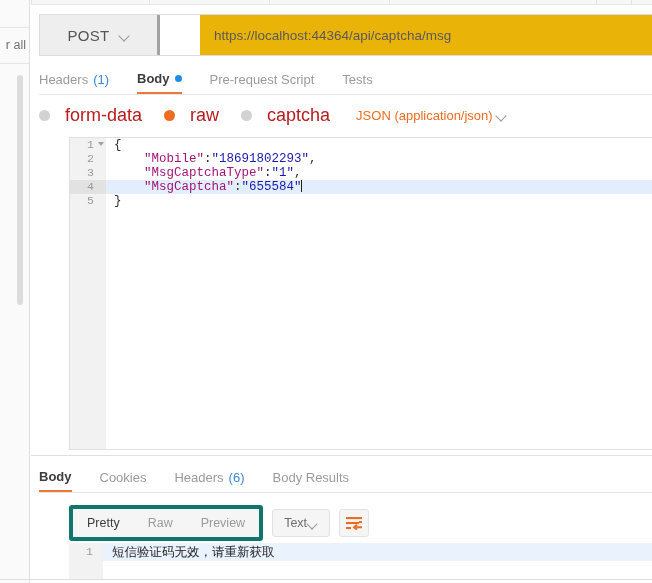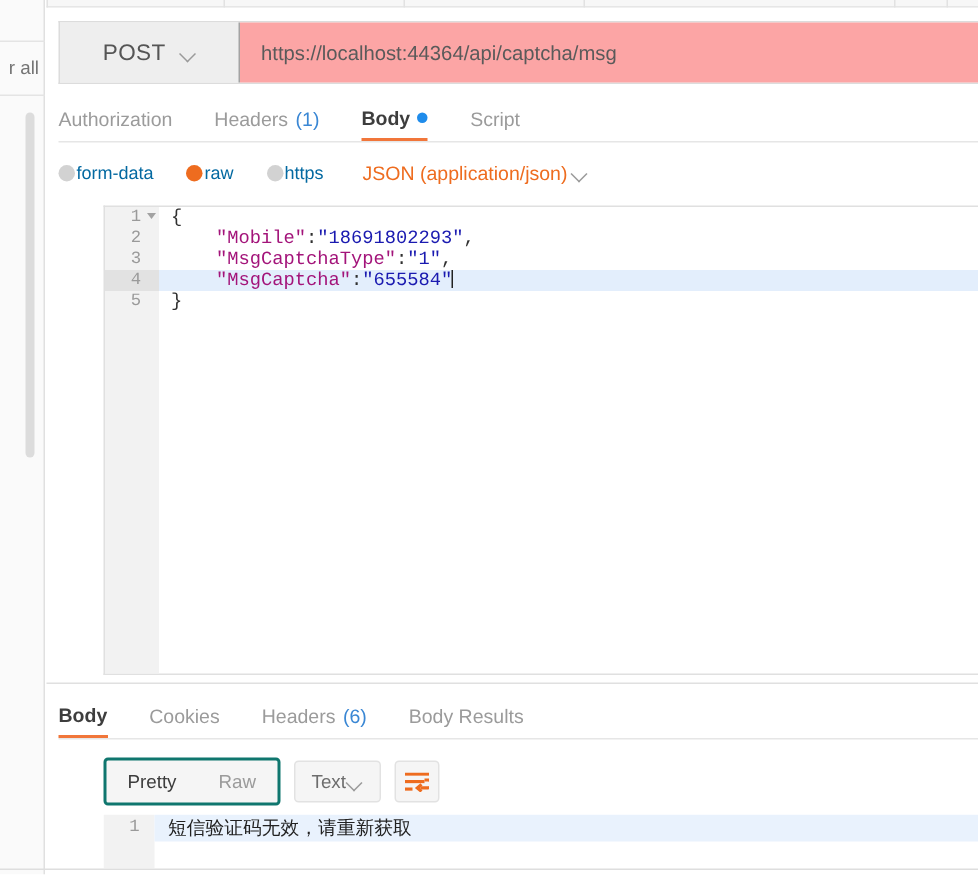--- a/index.html
+++ b/index.html
@@ -102,7 +102,7 @@
   #method-select {
     width: 120px;
     background: #eeeeee;
-    border-right: 1px solid #a3a3a3;
+    border-right: 3px solid #a3a3a3;
     display: flex;
     align-items: center;
     justify-content: center;

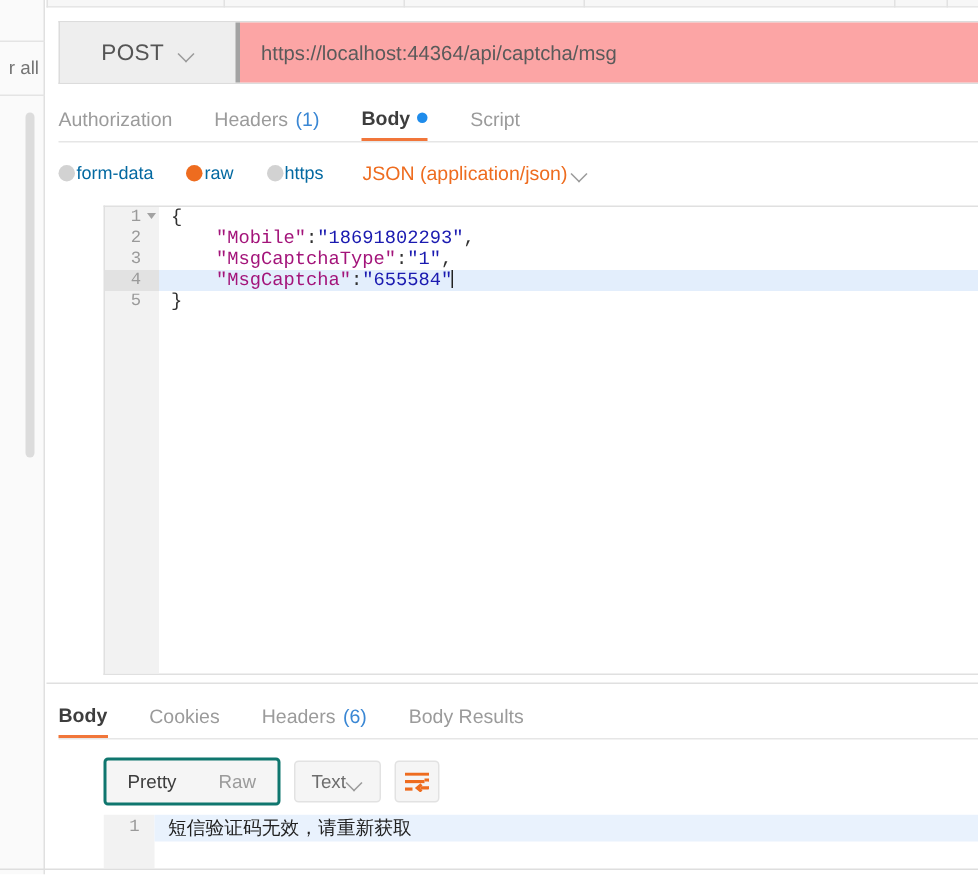--- a/index.html
+++ b/index.html
@@ -136,10 +136,11 @@
     padding-left: 14px;
     font-size: 13.5px;
     color: #5a5a5a;
-    background: #fca5a5;
+    background: #eab308;
     cursor: text;
     overflow: hidden;
     white-space: nowrap;
+    margin-left: 40px;
   }
 
   

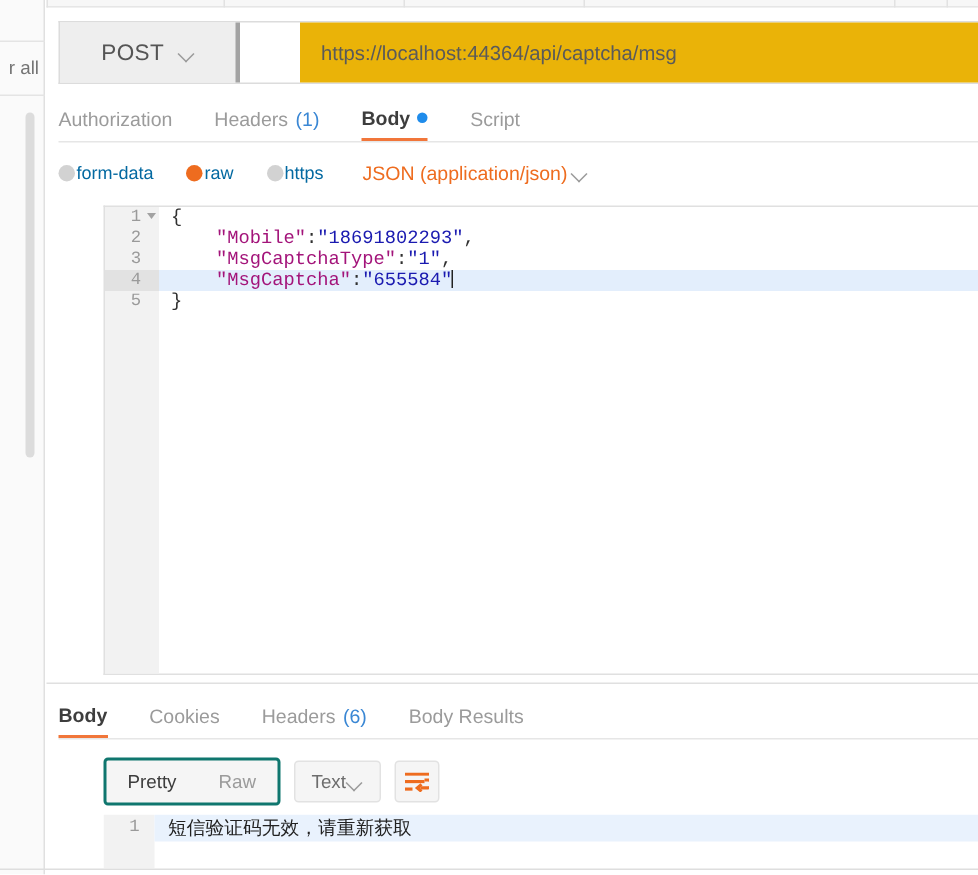--- a/index.html
+++ b/index.html
@@ -419,9 +419,6 @@
 
   <div id="req-tabs">
     <div class="rtab">
-      <span>Authorization</span>
-    </div>
-    <div class="rtab">
       <span>Headers</span>
       <span class="rtab-count">(1)</span>
     </div>

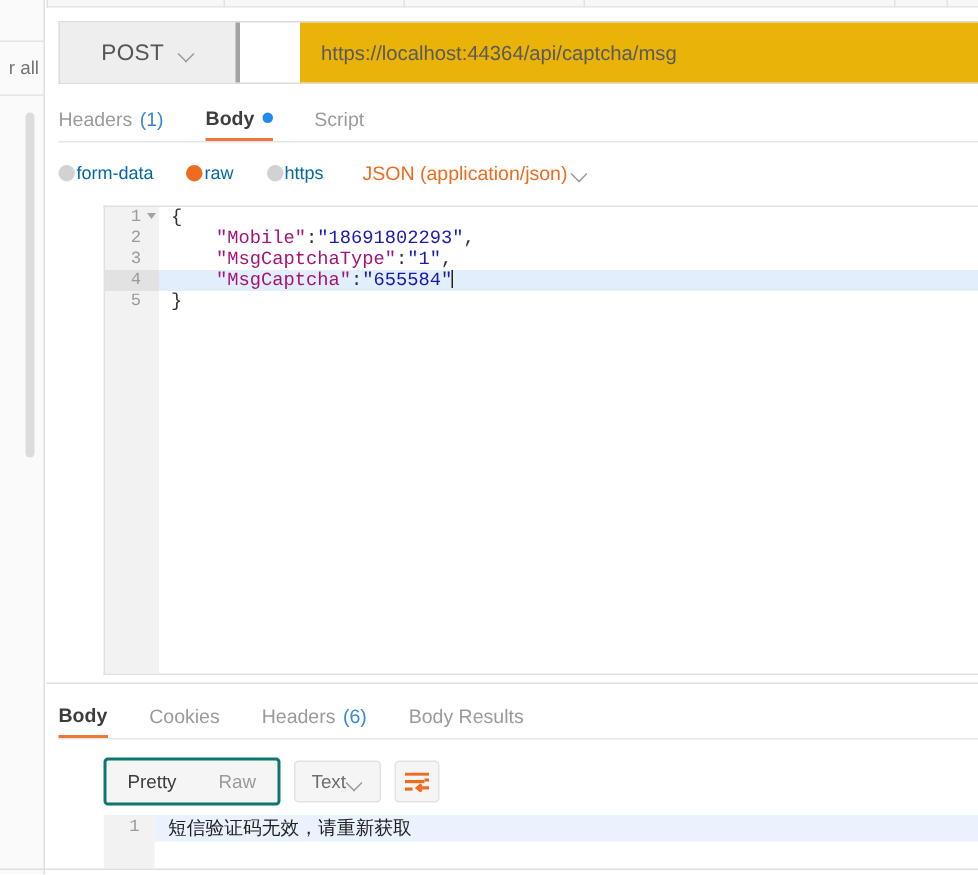--- a/index.html
+++ b/index.html
@@ -427,6 +427,9 @@
       <span class="blue-dot"></span>
     </div>
     <div class="rtab">
+      <span>Pre-request Script</span>
+    </div>
+    <div class="rtab">
       <span>Script</span>
     </div>
   </div>

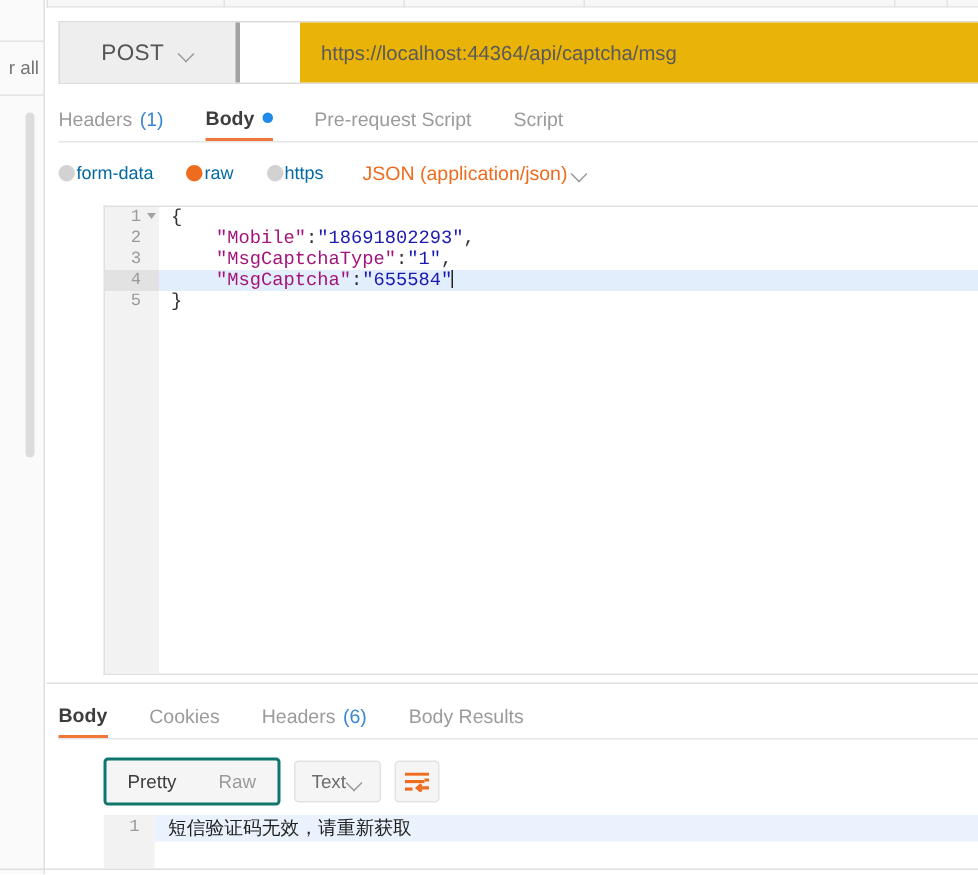--- a/index.html
+++ b/index.html
@@ -430,7 +430,7 @@
       <span>Pre-request Script</span>
     </div>
     <div class="rtab">
-      <span>Script</span>
+      <span>Tests</span>
     </div>
   </div>
 

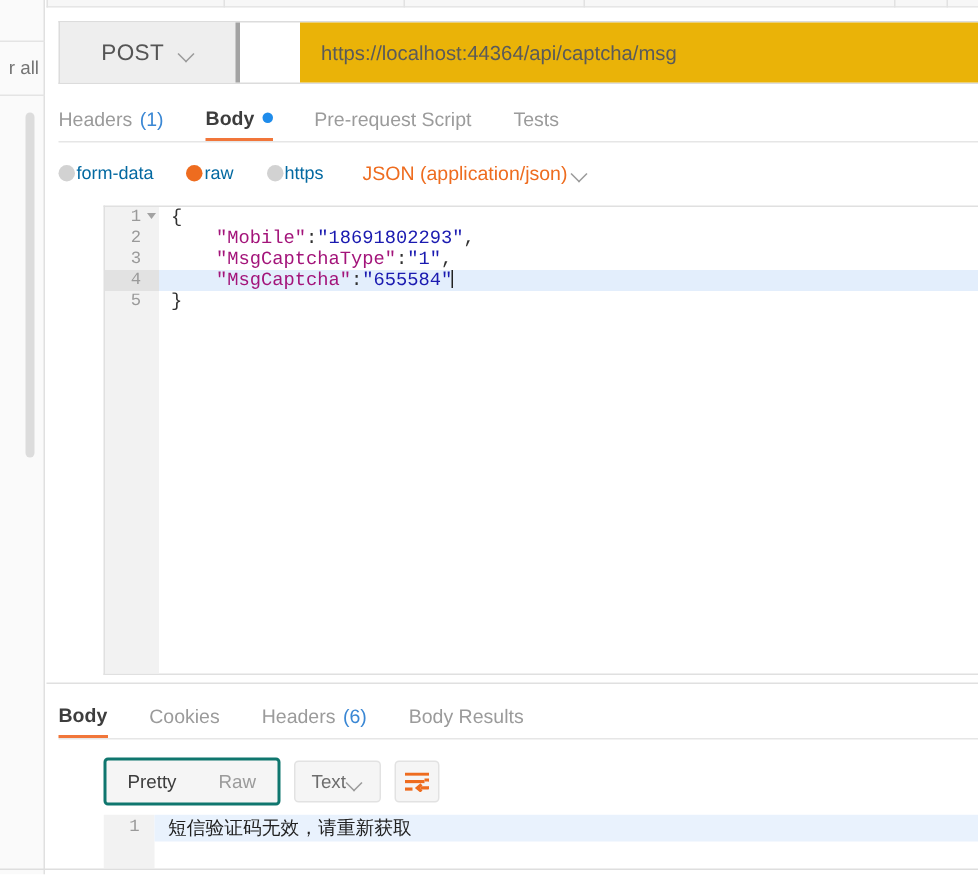--- a/index.html
+++ b/index.html
@@ -190,11 +190,11 @@
   .radio-opt {
     display: flex;
     align-items: center;
-    gap: 1px;
+    gap: 15px;
     margin-right: 22px;
     cursor: pointer;
-    font-size: 12px;
-    color: #0369a1;
+    font-size: 18px;
+    color: #b91c1c;
   }
   .radio-dot {
     width: 11px; height: 11px;

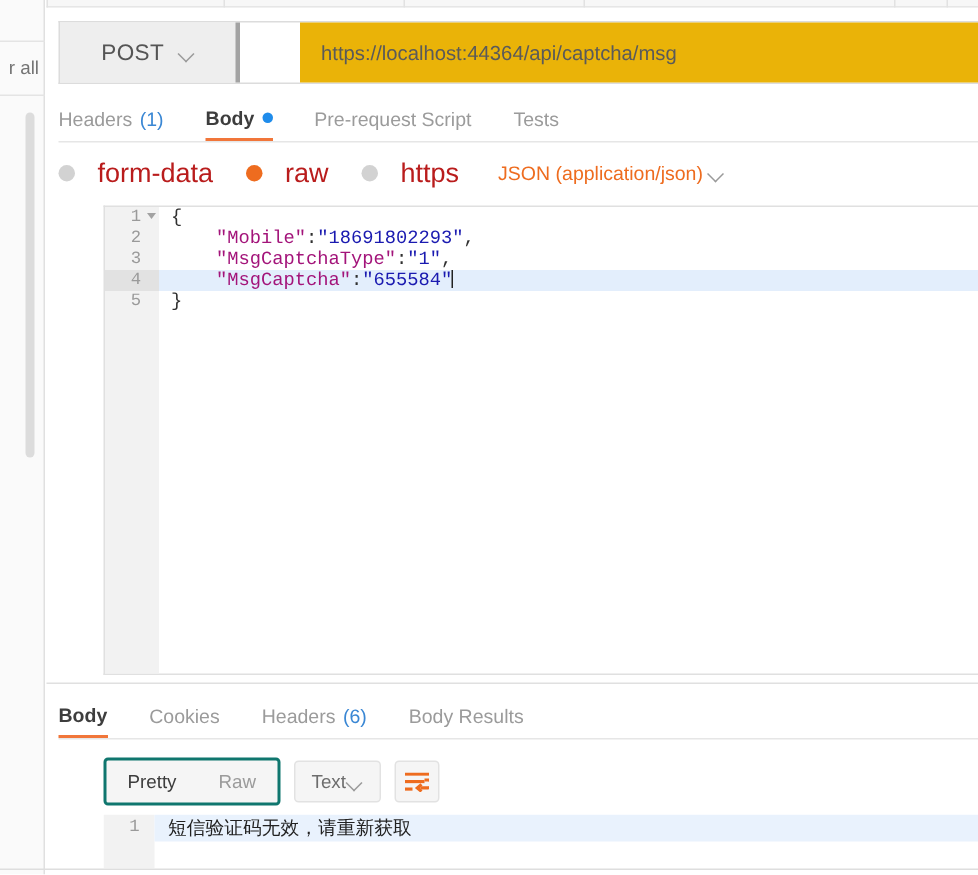--- a/index.html
+++ b/index.html
@@ -445,7 +445,7 @@
     </div>
     <div class="radio-opt">
       <span class="radio-dot"></span>
-      <span>https</span>
+      <span>captcha</span>
     </div>
     <div id="content-type-select">
       <span>JSON (application/json)</span>

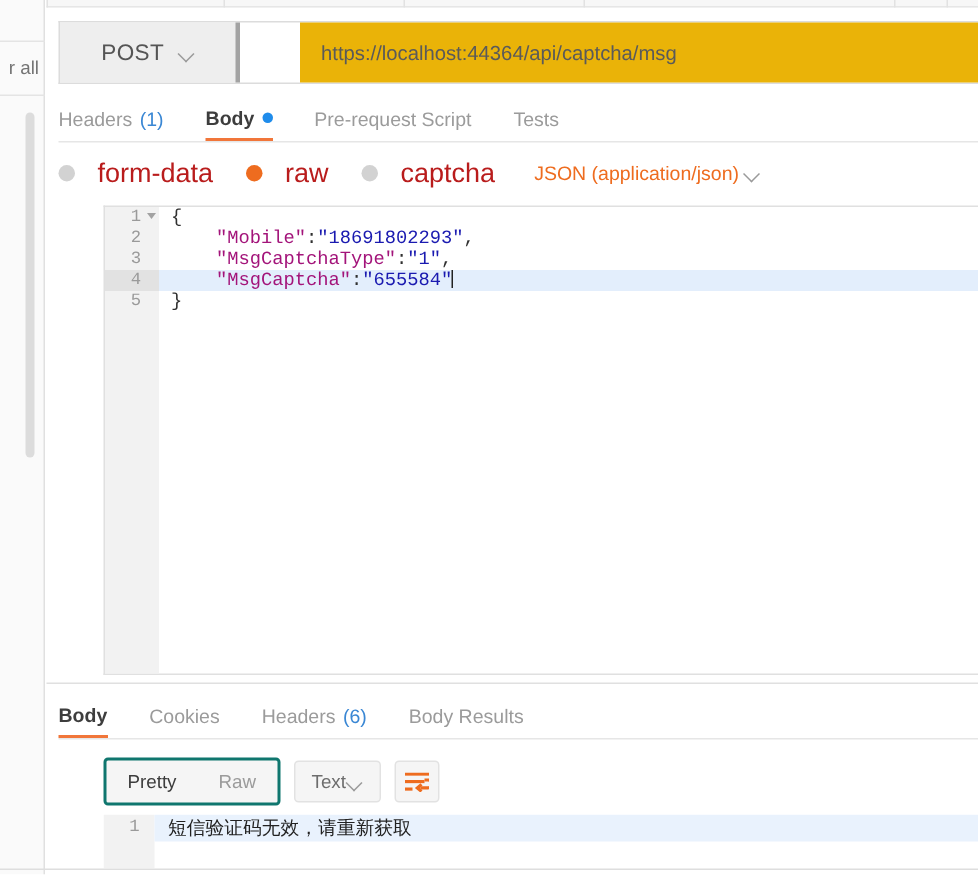--- a/index.html
+++ b/index.html
@@ -305,7 +305,7 @@
   #seg-group {
     display: flex;
     background: #f5f5f5;
-    border: 2px solid #0f766e;
+    border: 4px solid #0f766e;
     border-radius: 3px;
     overflow: hidden;
     height: 28px;

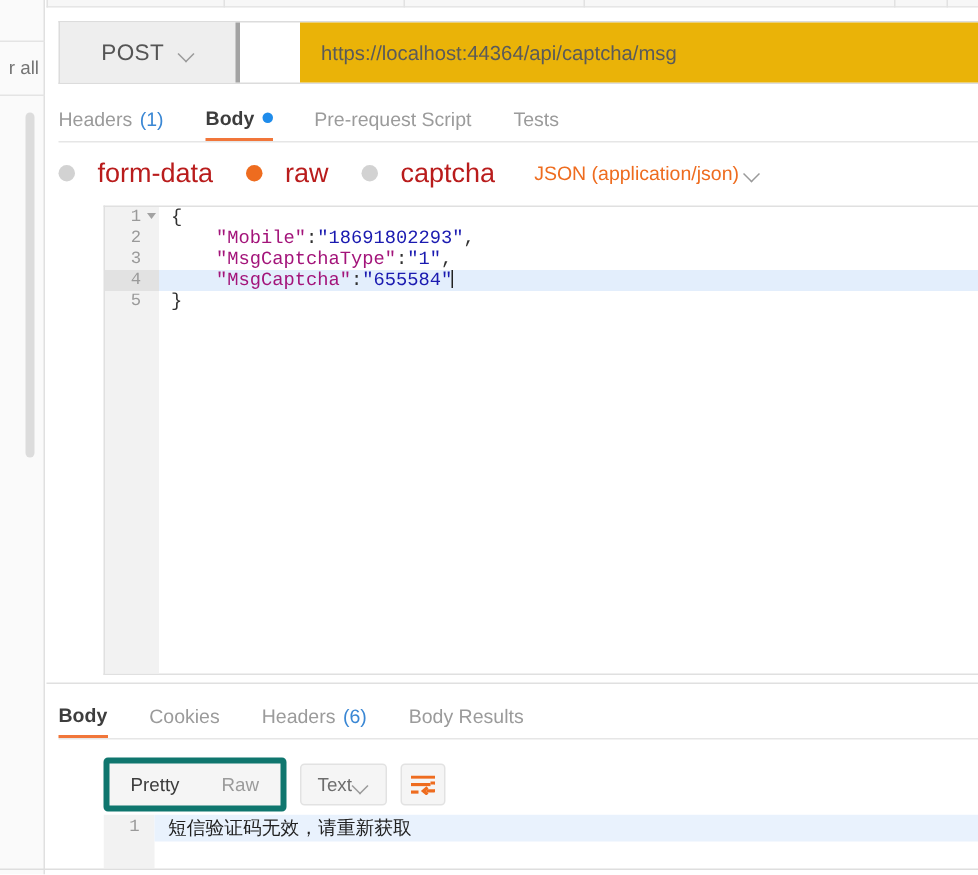--- a/index.html
+++ b/index.html
@@ -495,6 +495,7 @@
     <div id="seg-group">
       <div class="seg-btn active">Pretty</div>
       <div class="seg-btn">Raw</div>
+      <div class="seg-btn">Preview</div>
     </div>
     <div id="format-select">
       <span>Text</span>

